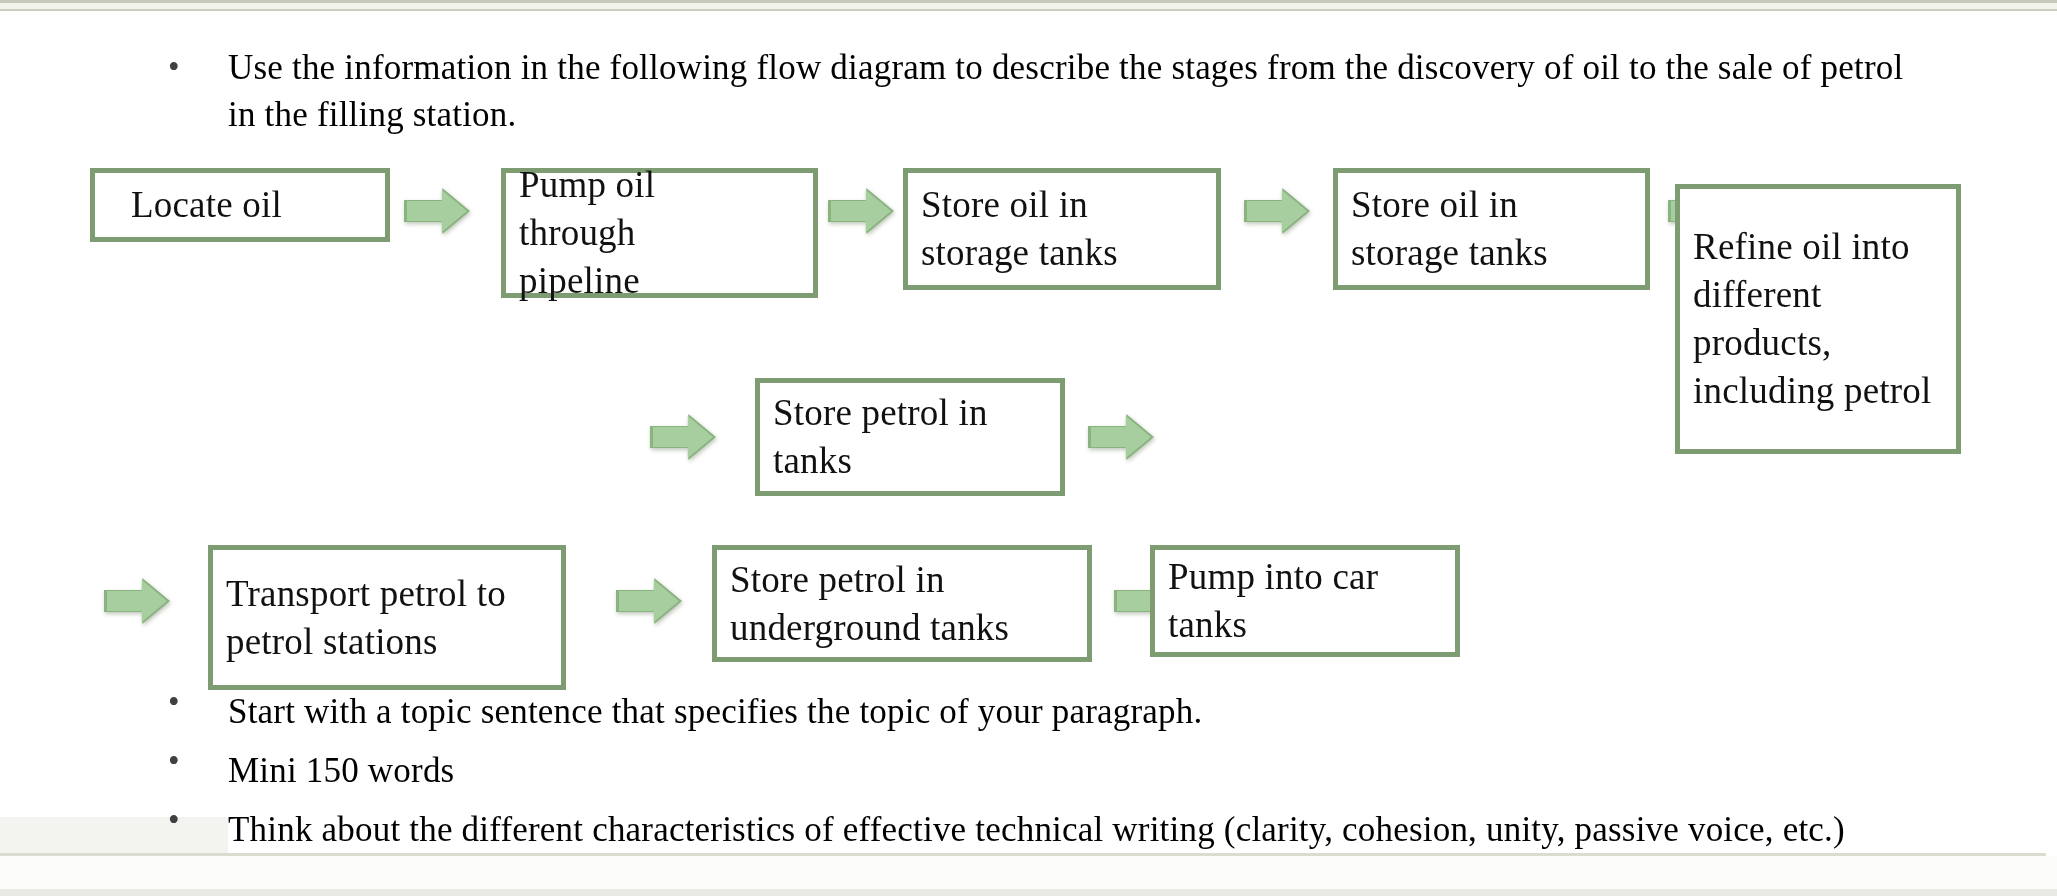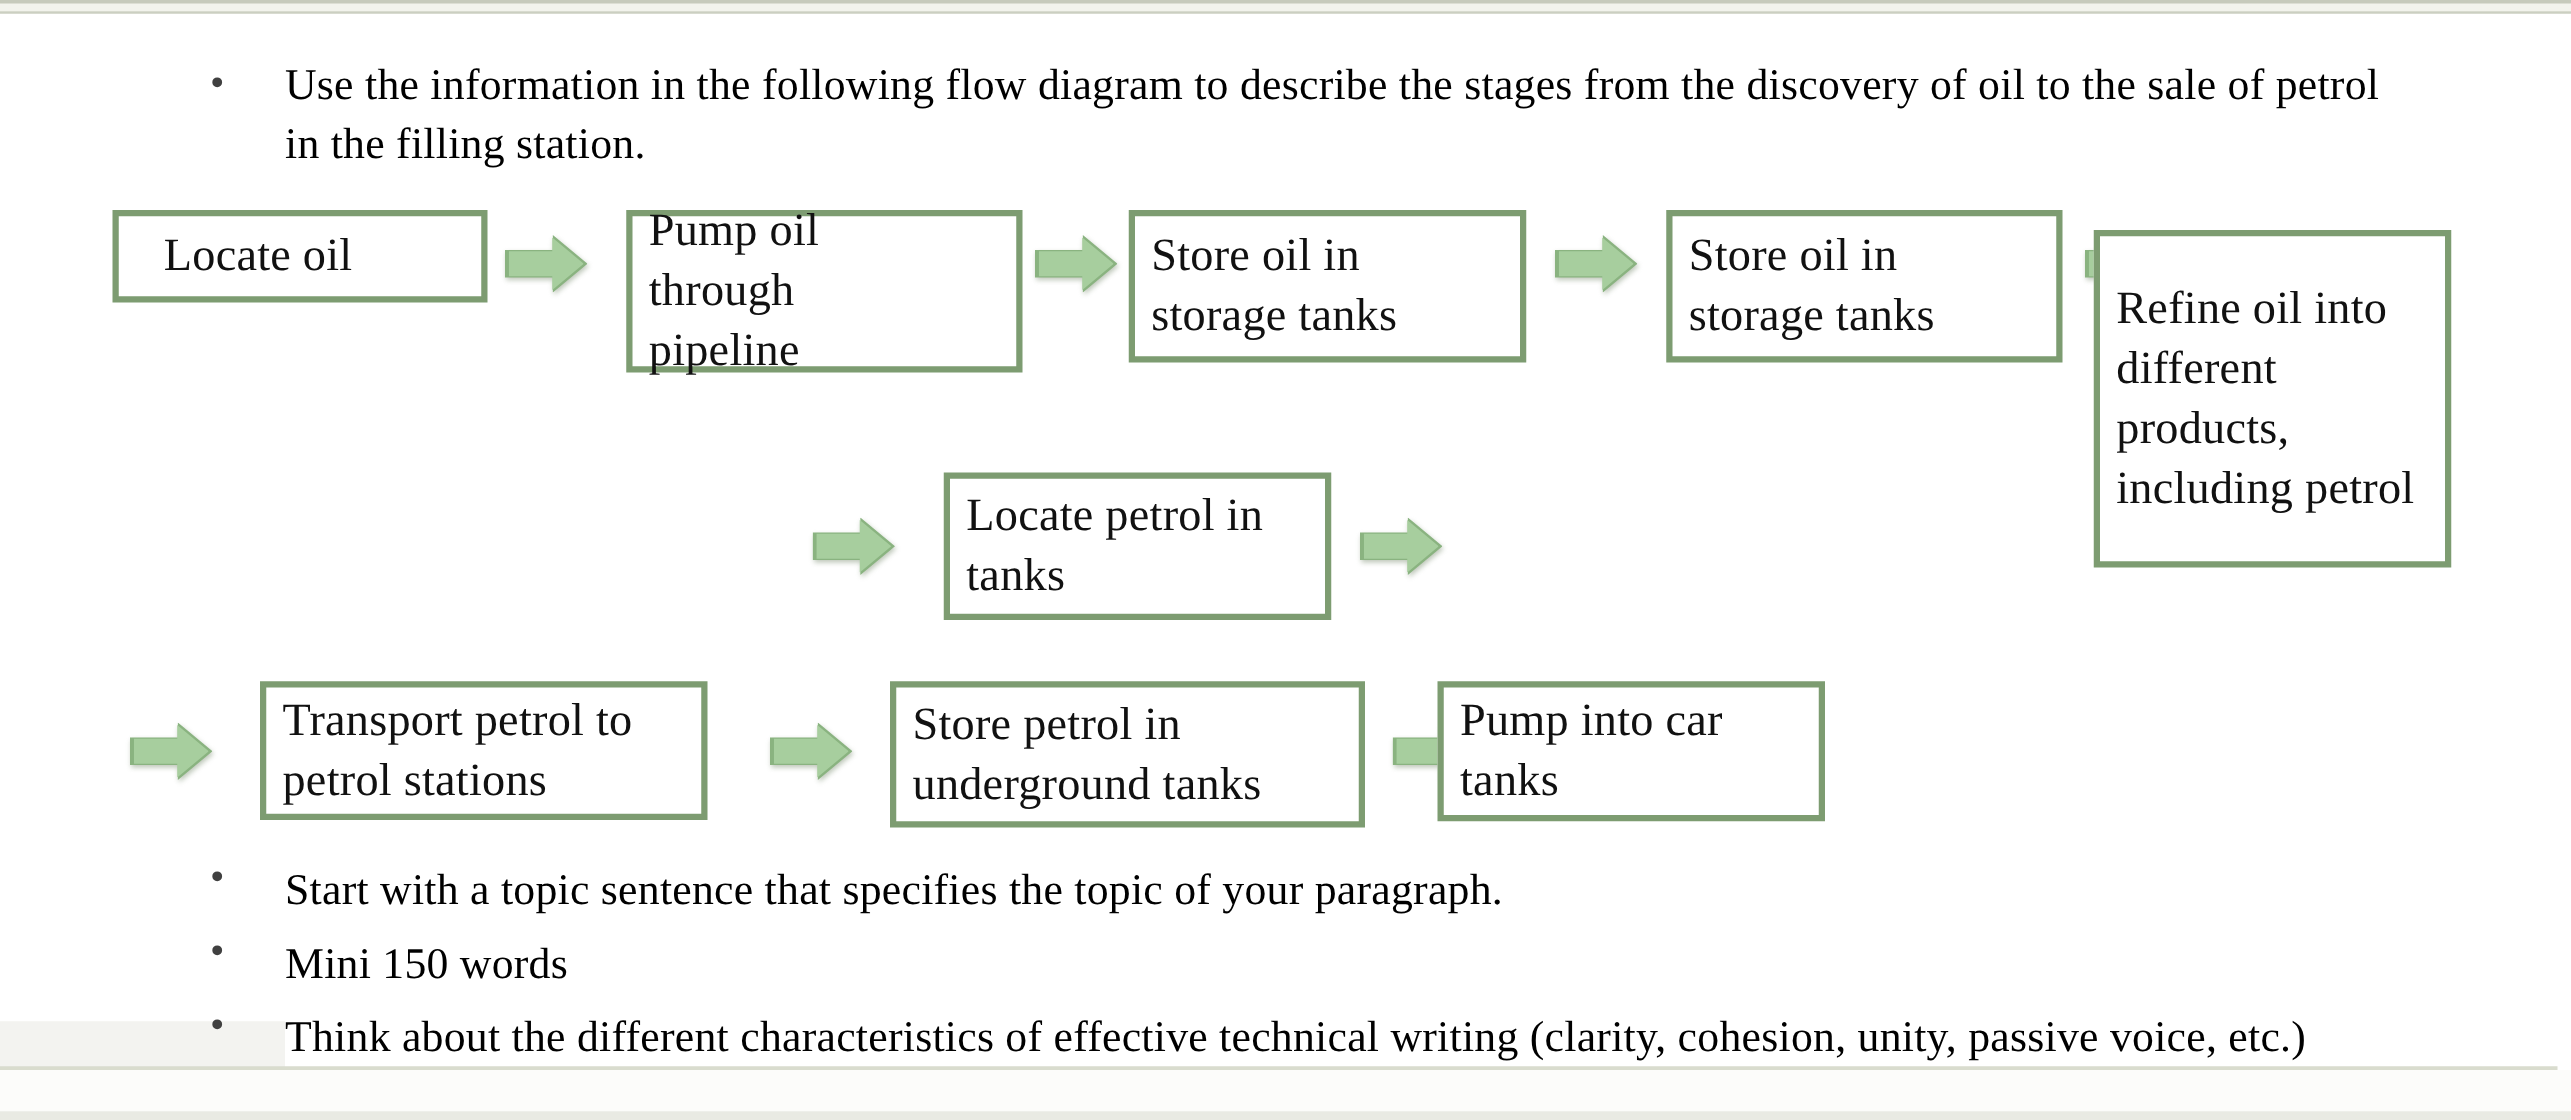--- a/index.html
+++ b/index.html
@@ -110,7 +110,7 @@
 
 <div class="arrow a5"></div>
 <div class="fbox b6">
-  <span class="lbl">Locate petrol in tanks</span>
+  <span class="lbl">Store petrol in tanks</span>
 </div>
 <div class="arrow a6"></div>
 

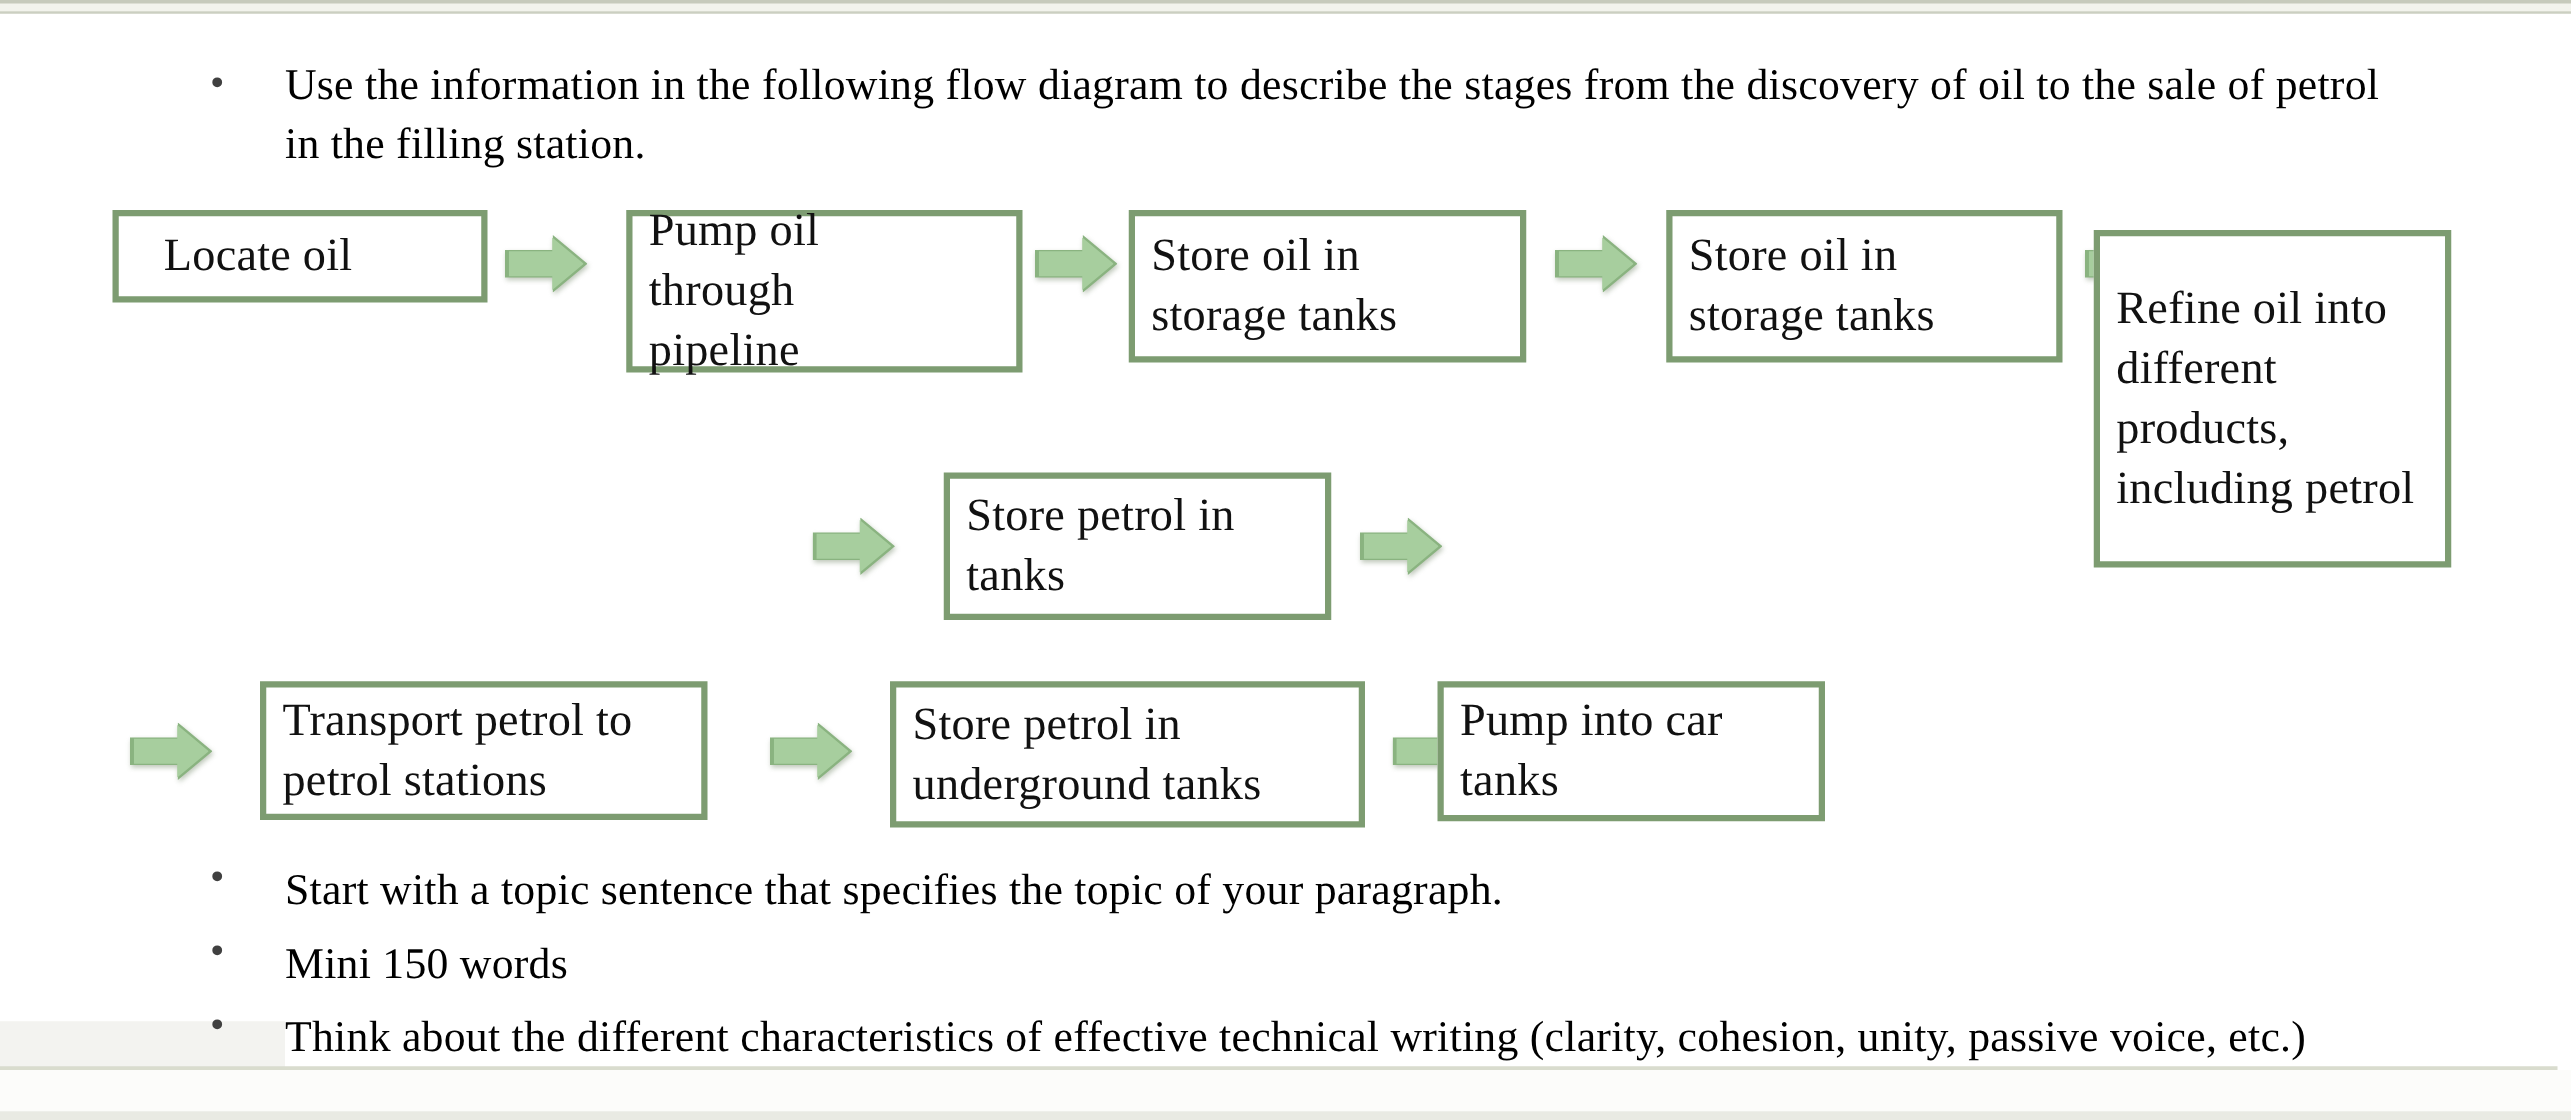--- a/index.html
+++ b/index.html
@@ -48,7 +48,7 @@
   .b4{left:1333px;top:168px;width:317px;height:122px;}
   .b5{left:1675px;top:168px;width:286px;height:270px;margin-top:16px;}
   .b6{left:755px; top:378px;width:310px;height:118px;}
-  .b7{left:208px; top:545px;width:358px;height:111px;}
+  .b7{left:208px; top:545px;width:358px;height:145px;}
   .b8{left:712px; top:545px;width:380px;height:117px;}
   .b9{left:1150px;top:545px;width:310px;height:112px;}
   .b2 .lbl{max-width:182px;}

